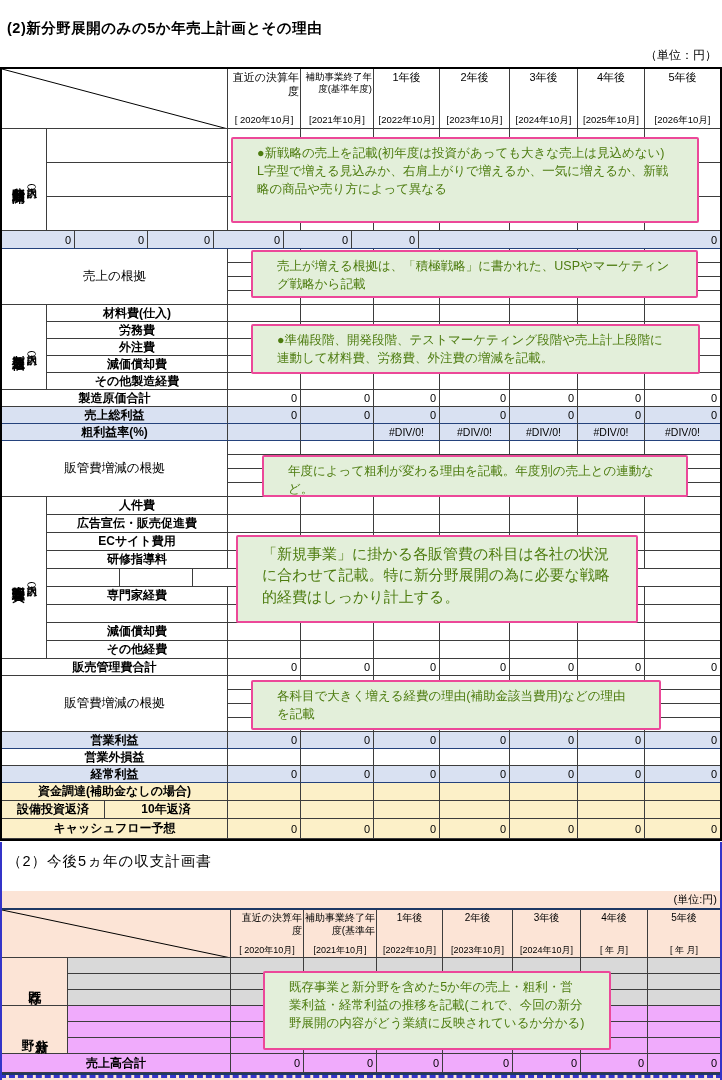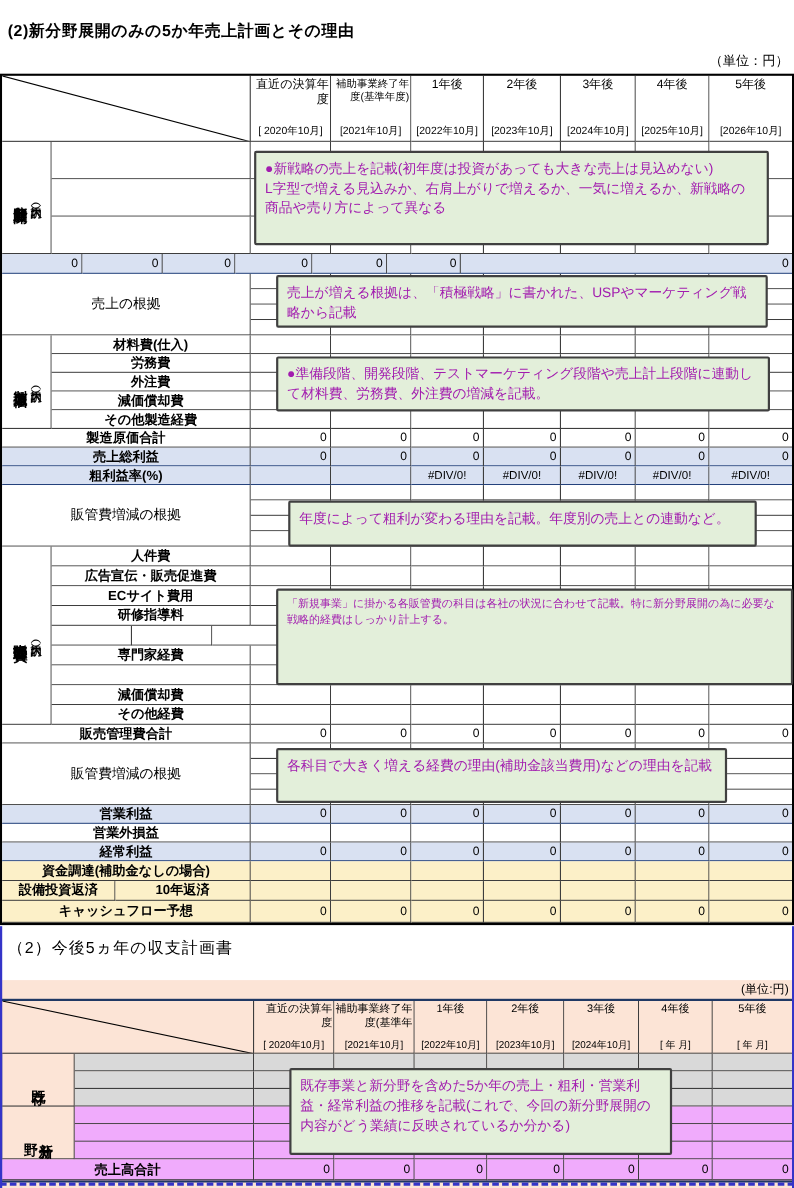--- a/index.html
+++ b/index.html
@@ -54,8 +54,8 @@
   #t2 .hc .hd{font-size:9px}
   .gcat2{width:66px;border-right:1px solid #3d3d3d;border-bottom:1px solid #3d3d3d;display:flex;align-items:center;justify-content:center}
   
-  .note{position:absolute;background:#E3EFDA;border:2px solid #404040;border-radius:2px;
-        padding:6px 8px;font-size:12.5px;line-height:1.42;color:#a21caf;z-index:6}
+  .note{position:absolute;background:#E3EFDA;border:2px solid #ec4899;border-radius:2px;
+        padding:6px 24px;font-size:12.5px;line-height:1.42;color:#4d7c0f;z-index:6}
   .pre{white-space:pre-line}
   #n1{left:231px;top:137px;width:468px;height:86px}
   #n2{left:251px;top:250px;width:447px;height:48px}

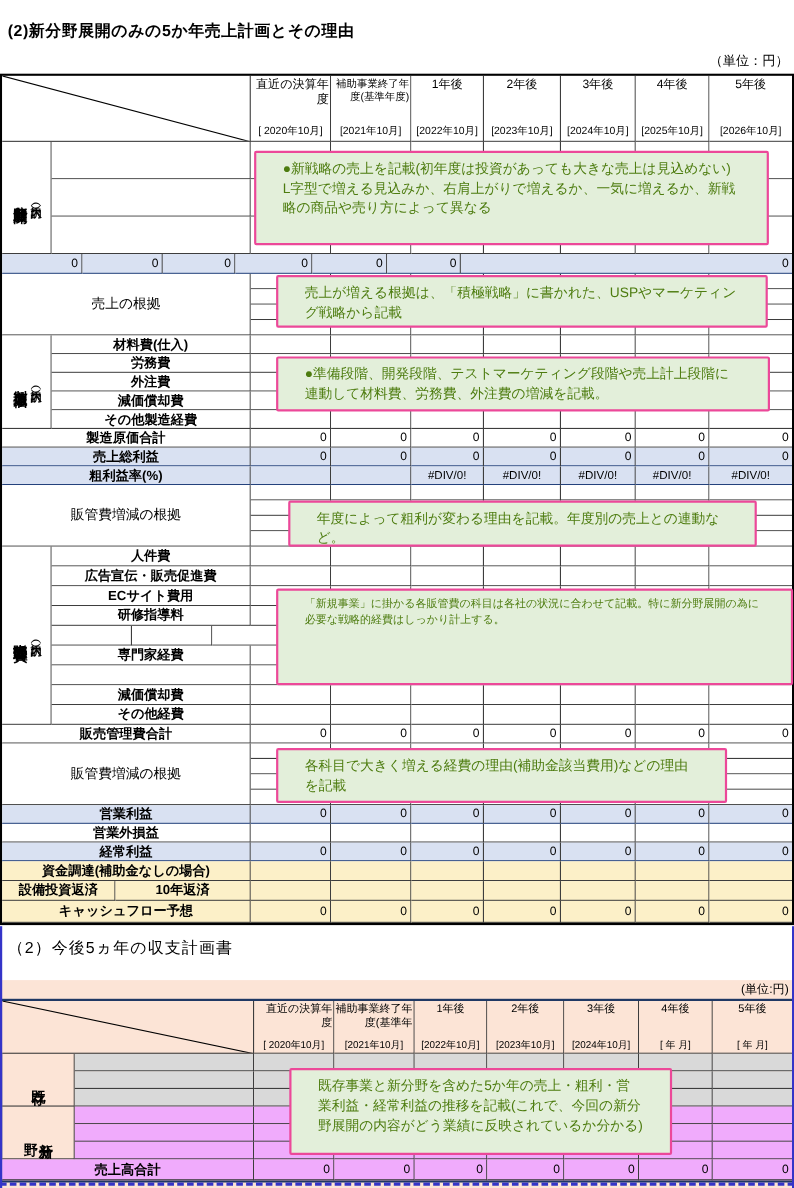--- a/index.html
+++ b/index.html
@@ -61,7 +61,7 @@
   #n2{left:251px;top:250px;width:447px;height:48px}
   #n3{left:251px;top:324px;width:449px;height:50px}
   #n4{left:262px;top:455px;width:426px;height:42px}
-  #n5{left:251px;top:535px;width:470px;height:88px;font-size:10px}
+  #n5{left:236px;top:535px;width:402px;height:88px;font-size:15px}
   #n6{left:251px;top:680px;width:410px;height:50px}
   #n7{left:263px;top:971px;width:348px;height:79px;font-size:12.5px}
   

